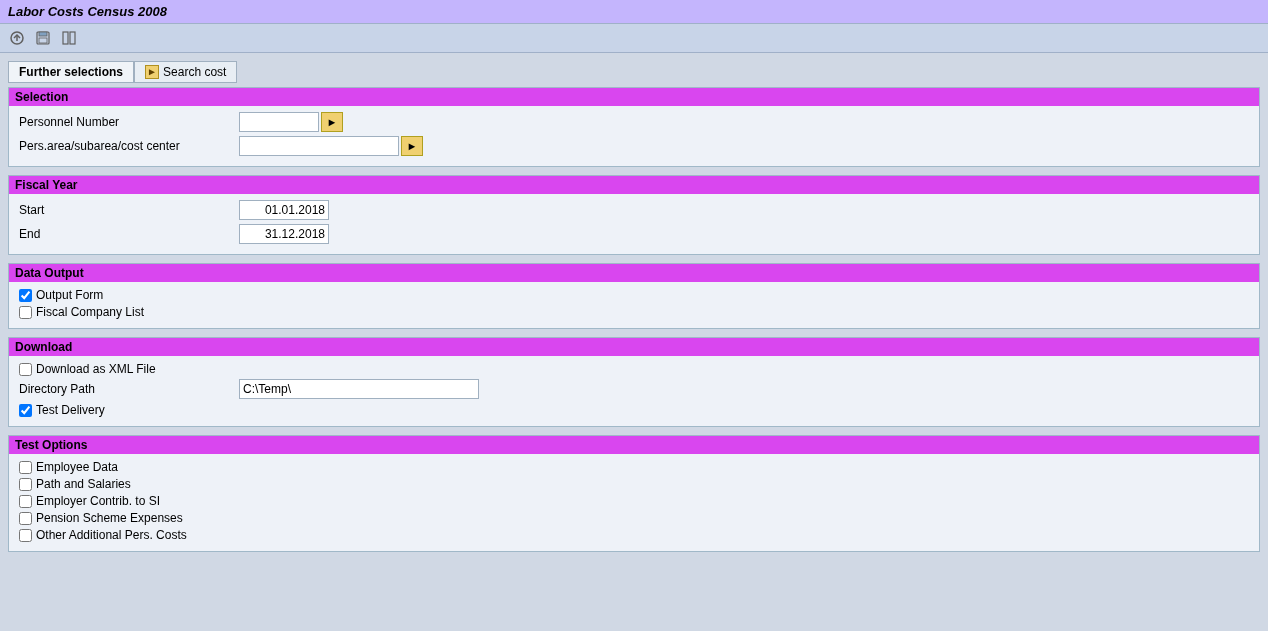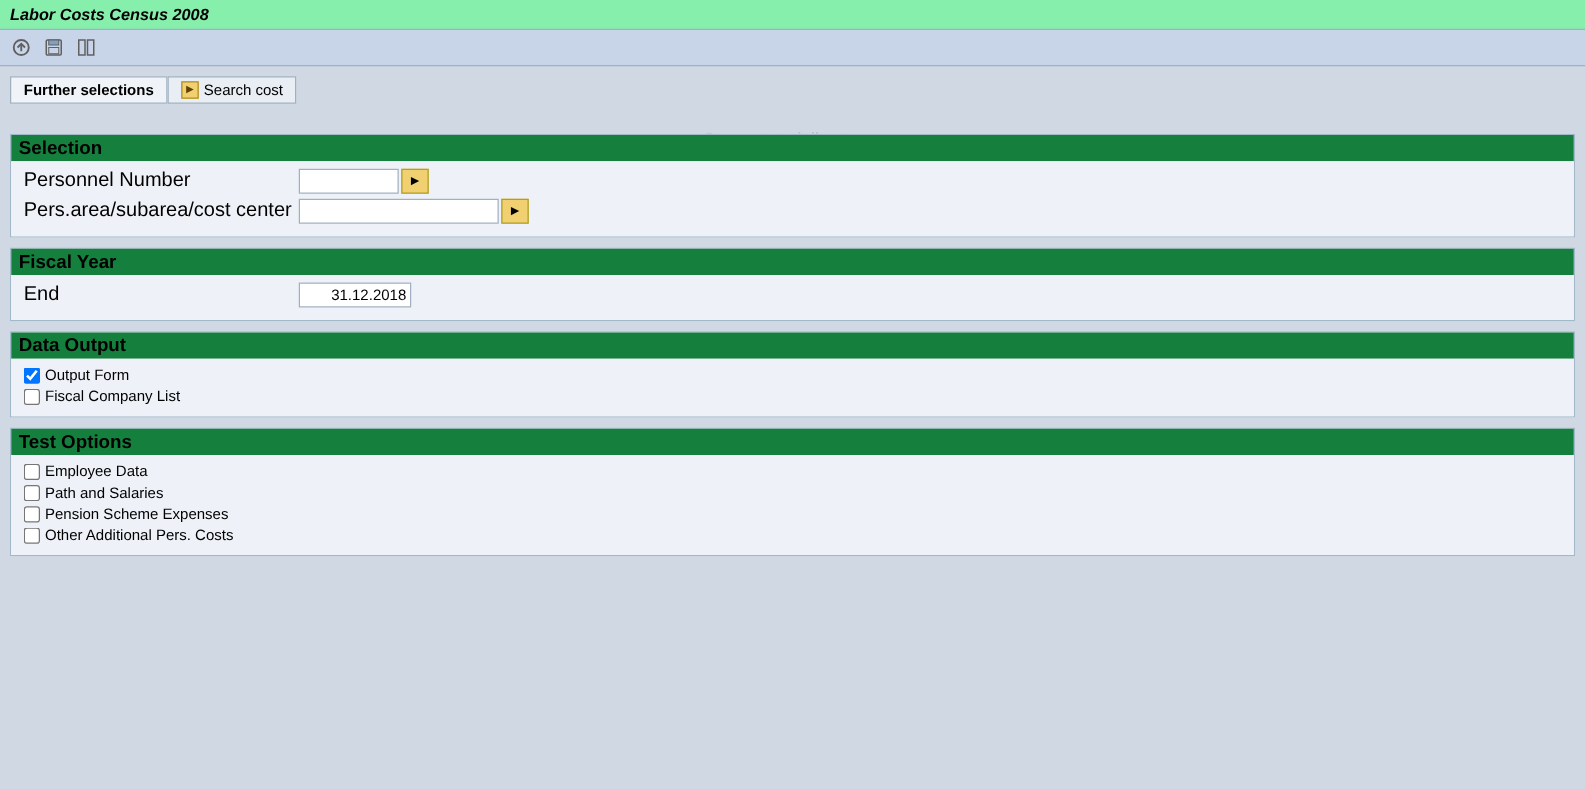--- a/index.html
+++ b/index.html
@@ -10,7 +10,7 @@
       color: #000;
     }
     .title-bar {
-      background: #86efac;
+      background: #c4b5fd;
       padding: 4px 8px;
       font-weight: bold;
       font-size: 13px;

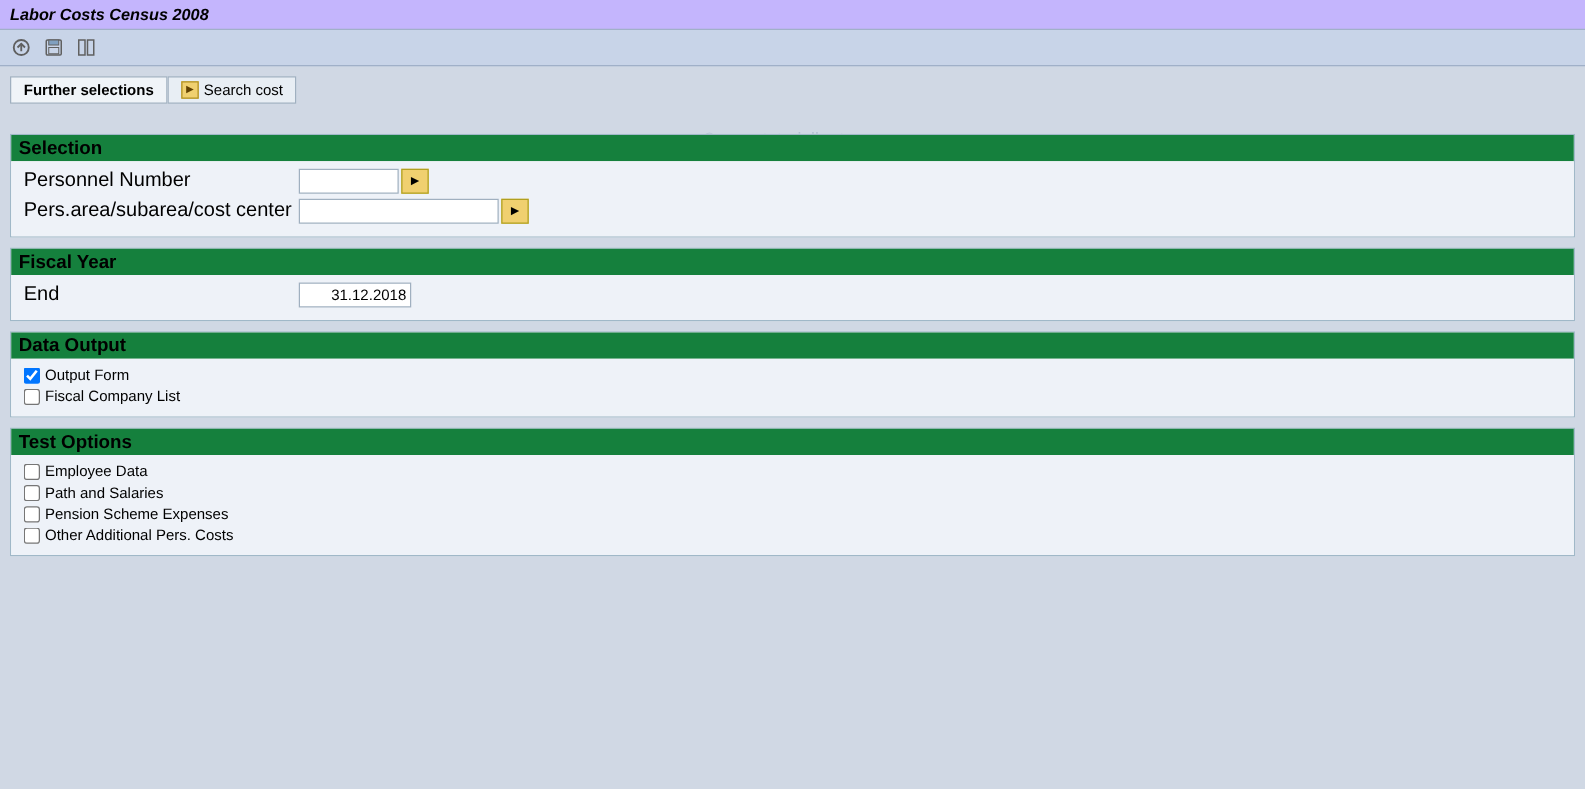--- a/index.html
+++ b/index.html
@@ -43,7 +43,7 @@
       display: flex;
       align-items: flex-start;
       gap: 0;
-      margin-bottom: 24px;
+      margin-bottom: 4px;
     }
     .btn {
       background: #e8eef4;

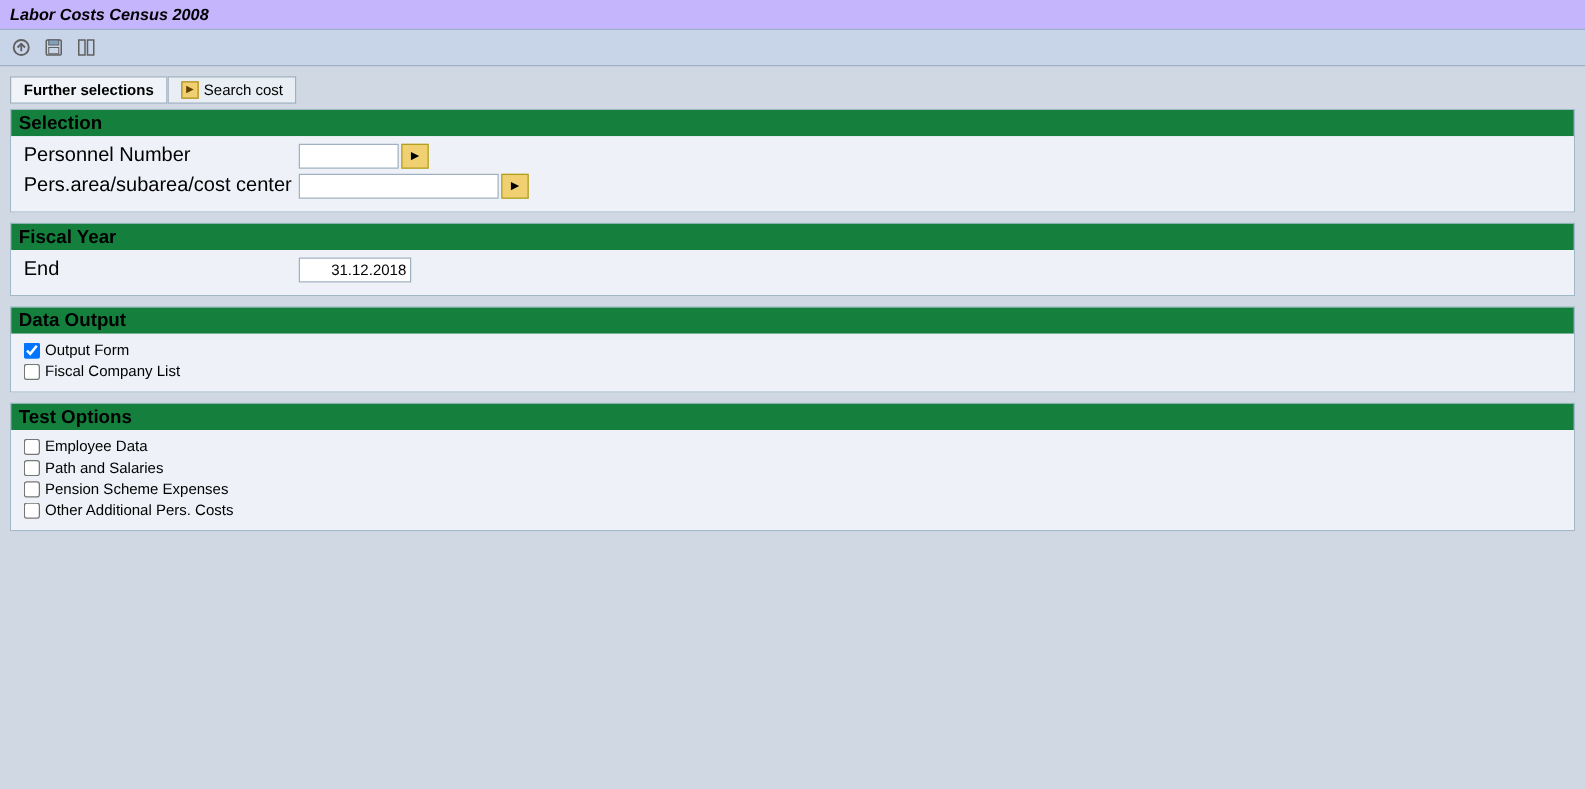--- a/index.html
+++ b/index.html
@@ -65,10 +65,10 @@
       background: #fff;
     }
     .section-header {
-      background: #15803d;
+      background: #d946ef;
       padding: 2px 6px;
       font-weight: bold;
-      font-size: 15px;
+      font-size: 12px;
     }
     .section-body {
       padding: 6px 10px;

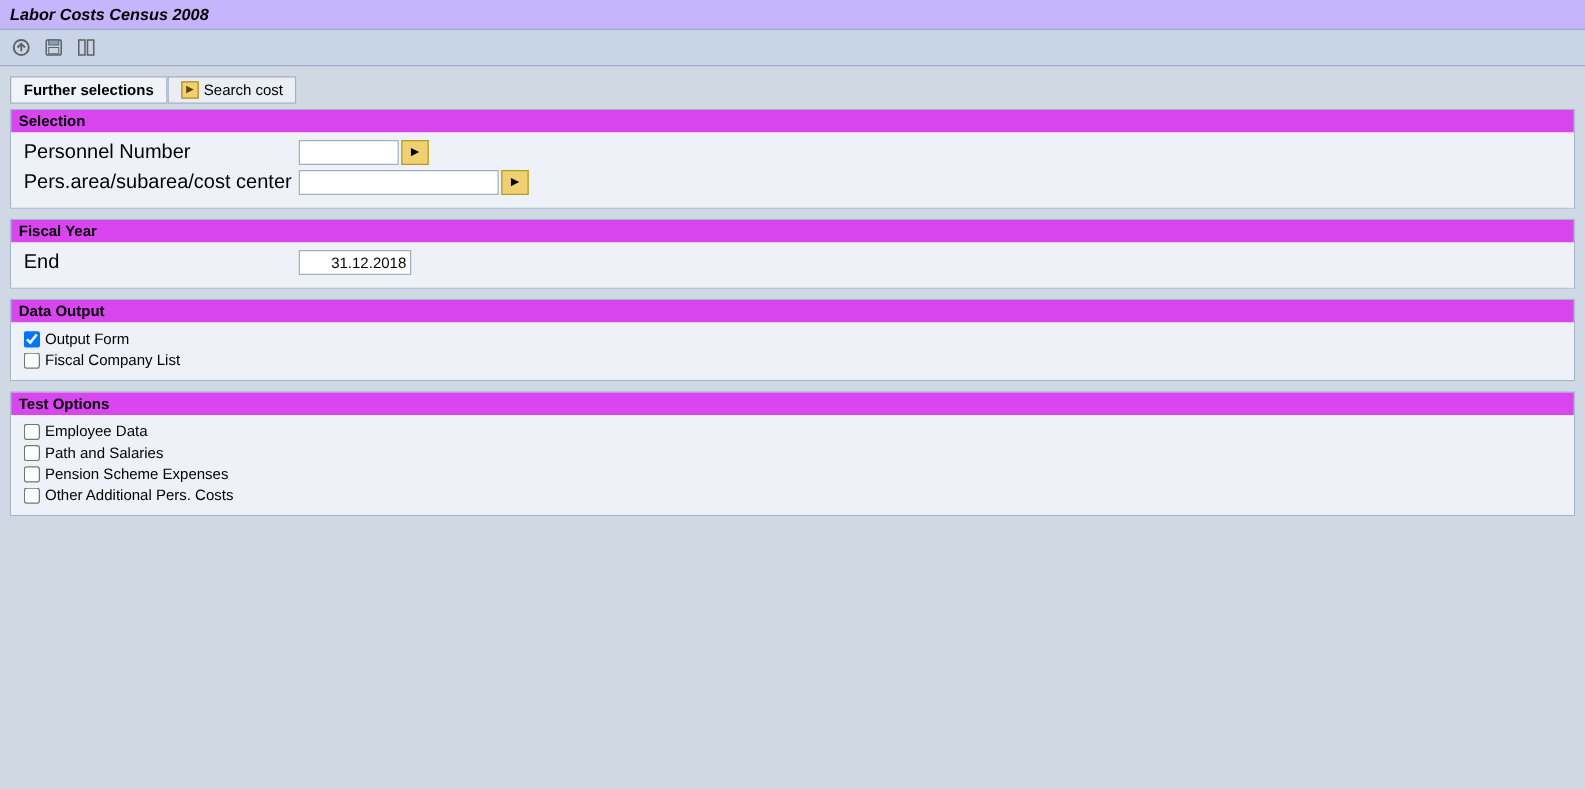--- a/index.html
+++ b/index.html
@@ -81,7 +81,7 @@
     }
     .field-label {
       width: 220px;
-      font-size: 16px;
+      font-size: 12px;
       padding-right: 0;
     }
     .field-input {

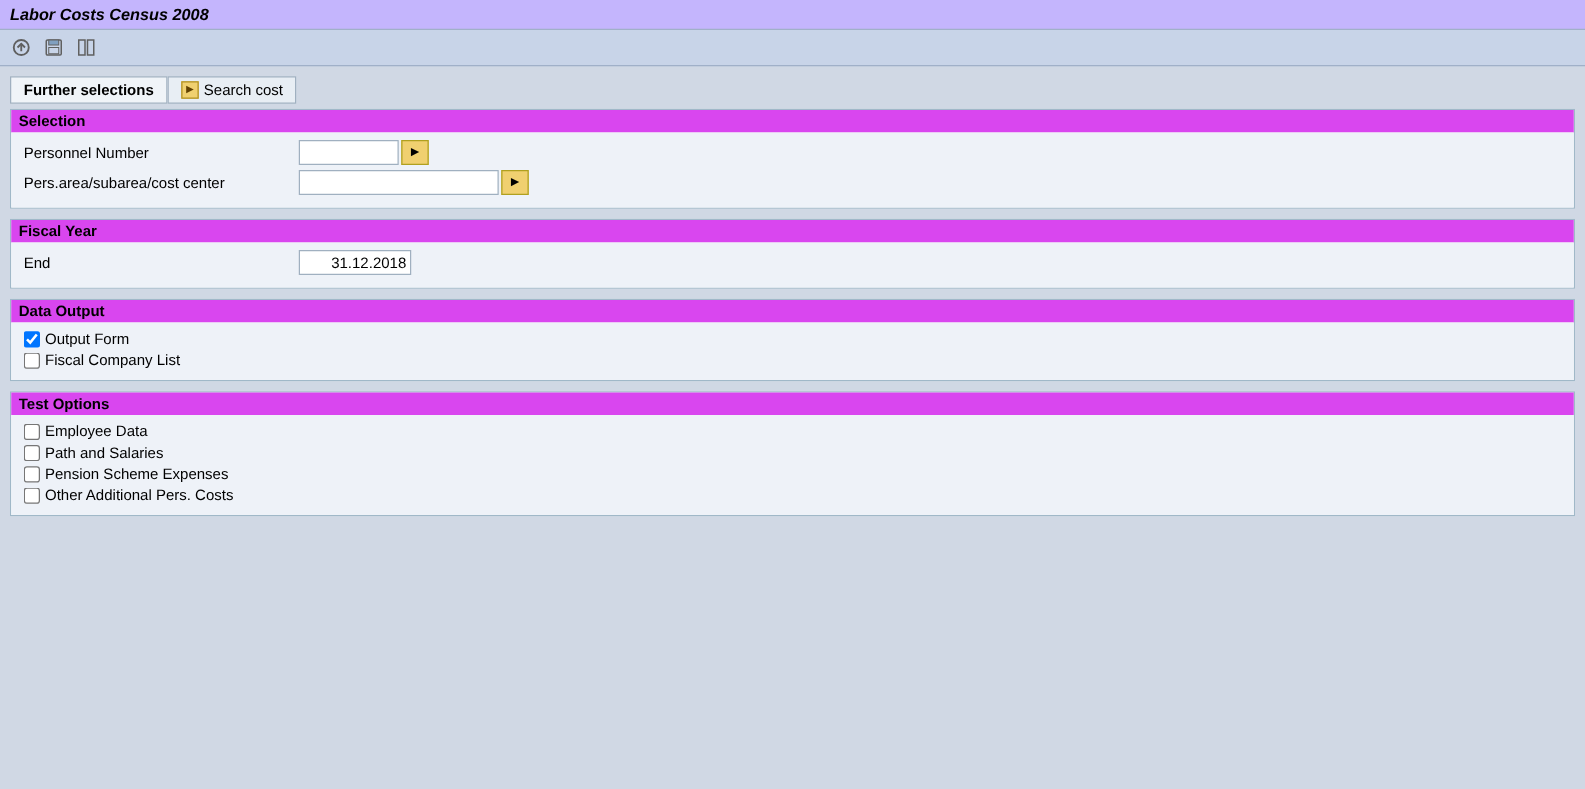--- a/index.html
+++ b/index.html
@@ -226,6 +226,10 @@
     </div>
     <div class="section-body">
       <div class="field-row">
+        <span class="field-label">Start</span>
+        <input class="date-input" type="text" value="01.01.2018" style="">
+      </div>
+      <div class="field-row">
         <span class="field-label">End</span>
         <input class="date-input" type="text" value="31.12.2018" style="">
       </div>

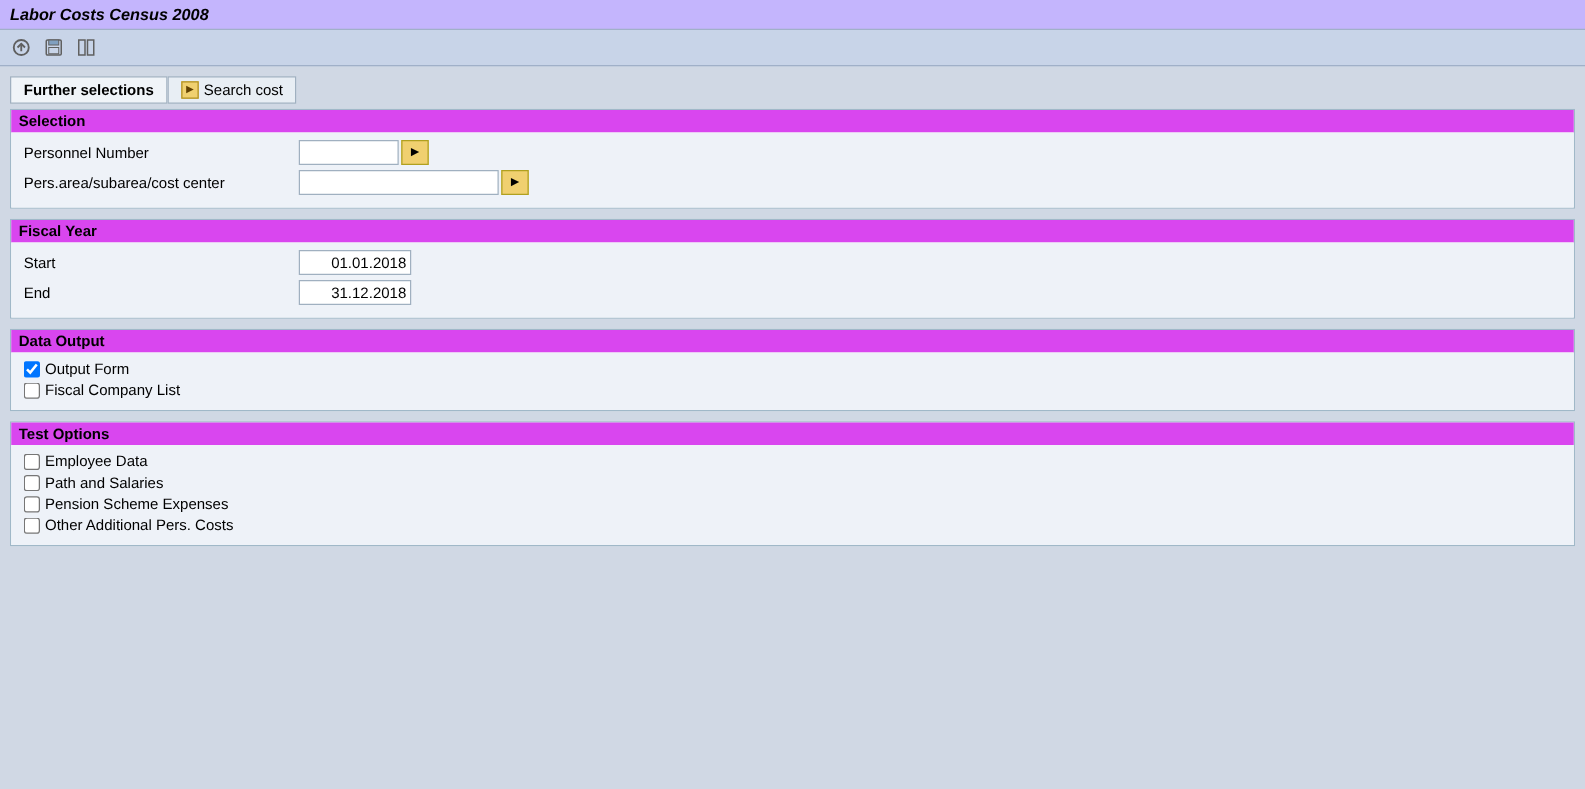--- a/index.html
+++ b/index.html
@@ -252,6 +252,25 @@
     </div>
   </div>
 
+  <div class="section">
+    <div class="section-header">
+      <span>Download</span>
+    </div>
+    <div class="section-body">
+      <div class="checkbox-row">
+        <input type="checkbox" style="">
+        <span>Download as XML File</span>
+      </div>
+      <div class="field-row">
+        <span class="field-label">Directory Path</span>
+        <input class="dir-input" type="text" value="C:\Temp\" style="">
+      </div>
+      <div class="checkbox-row">
+        <input type="checkbox" checked="" style="">
+        <span>Test Delivery</span>
+      </div>
+    </div>
+  </div>
 
   <div class="section">
     <div class="section-header">

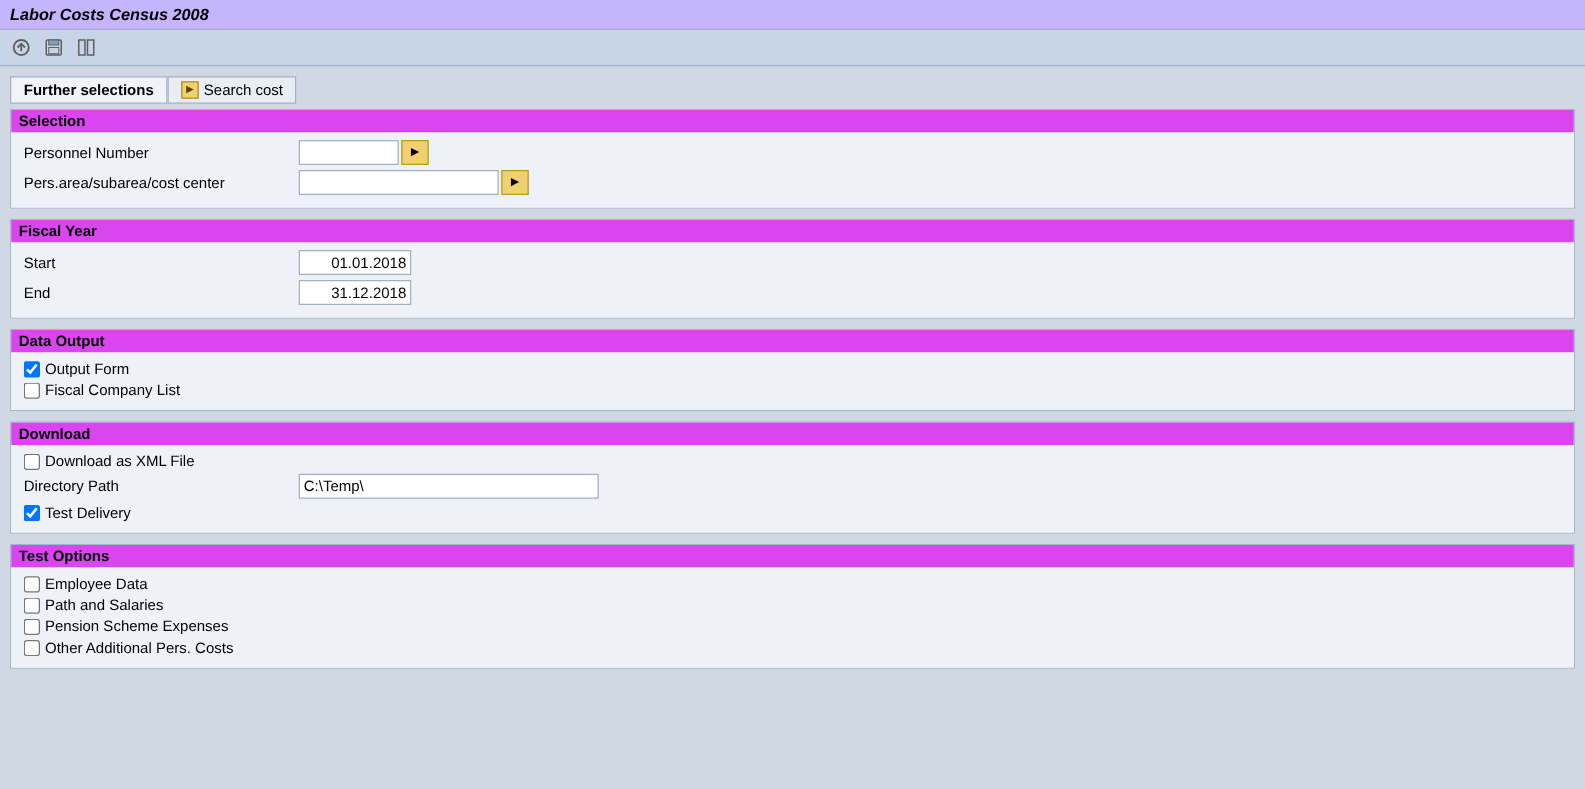--- a/index.html
+++ b/index.html
@@ -287,6 +287,10 @@
       </div>
       <div class="checkbox-row">
         <input type="checkbox" style="">
+        <span>Employer Contrib. to SI</span>
+      </div>
+      <div class="checkbox-row">
+        <input type="checkbox" style="">
         <span>Pension Scheme Expenses</span>
       </div>
       <div class="checkbox-row">

